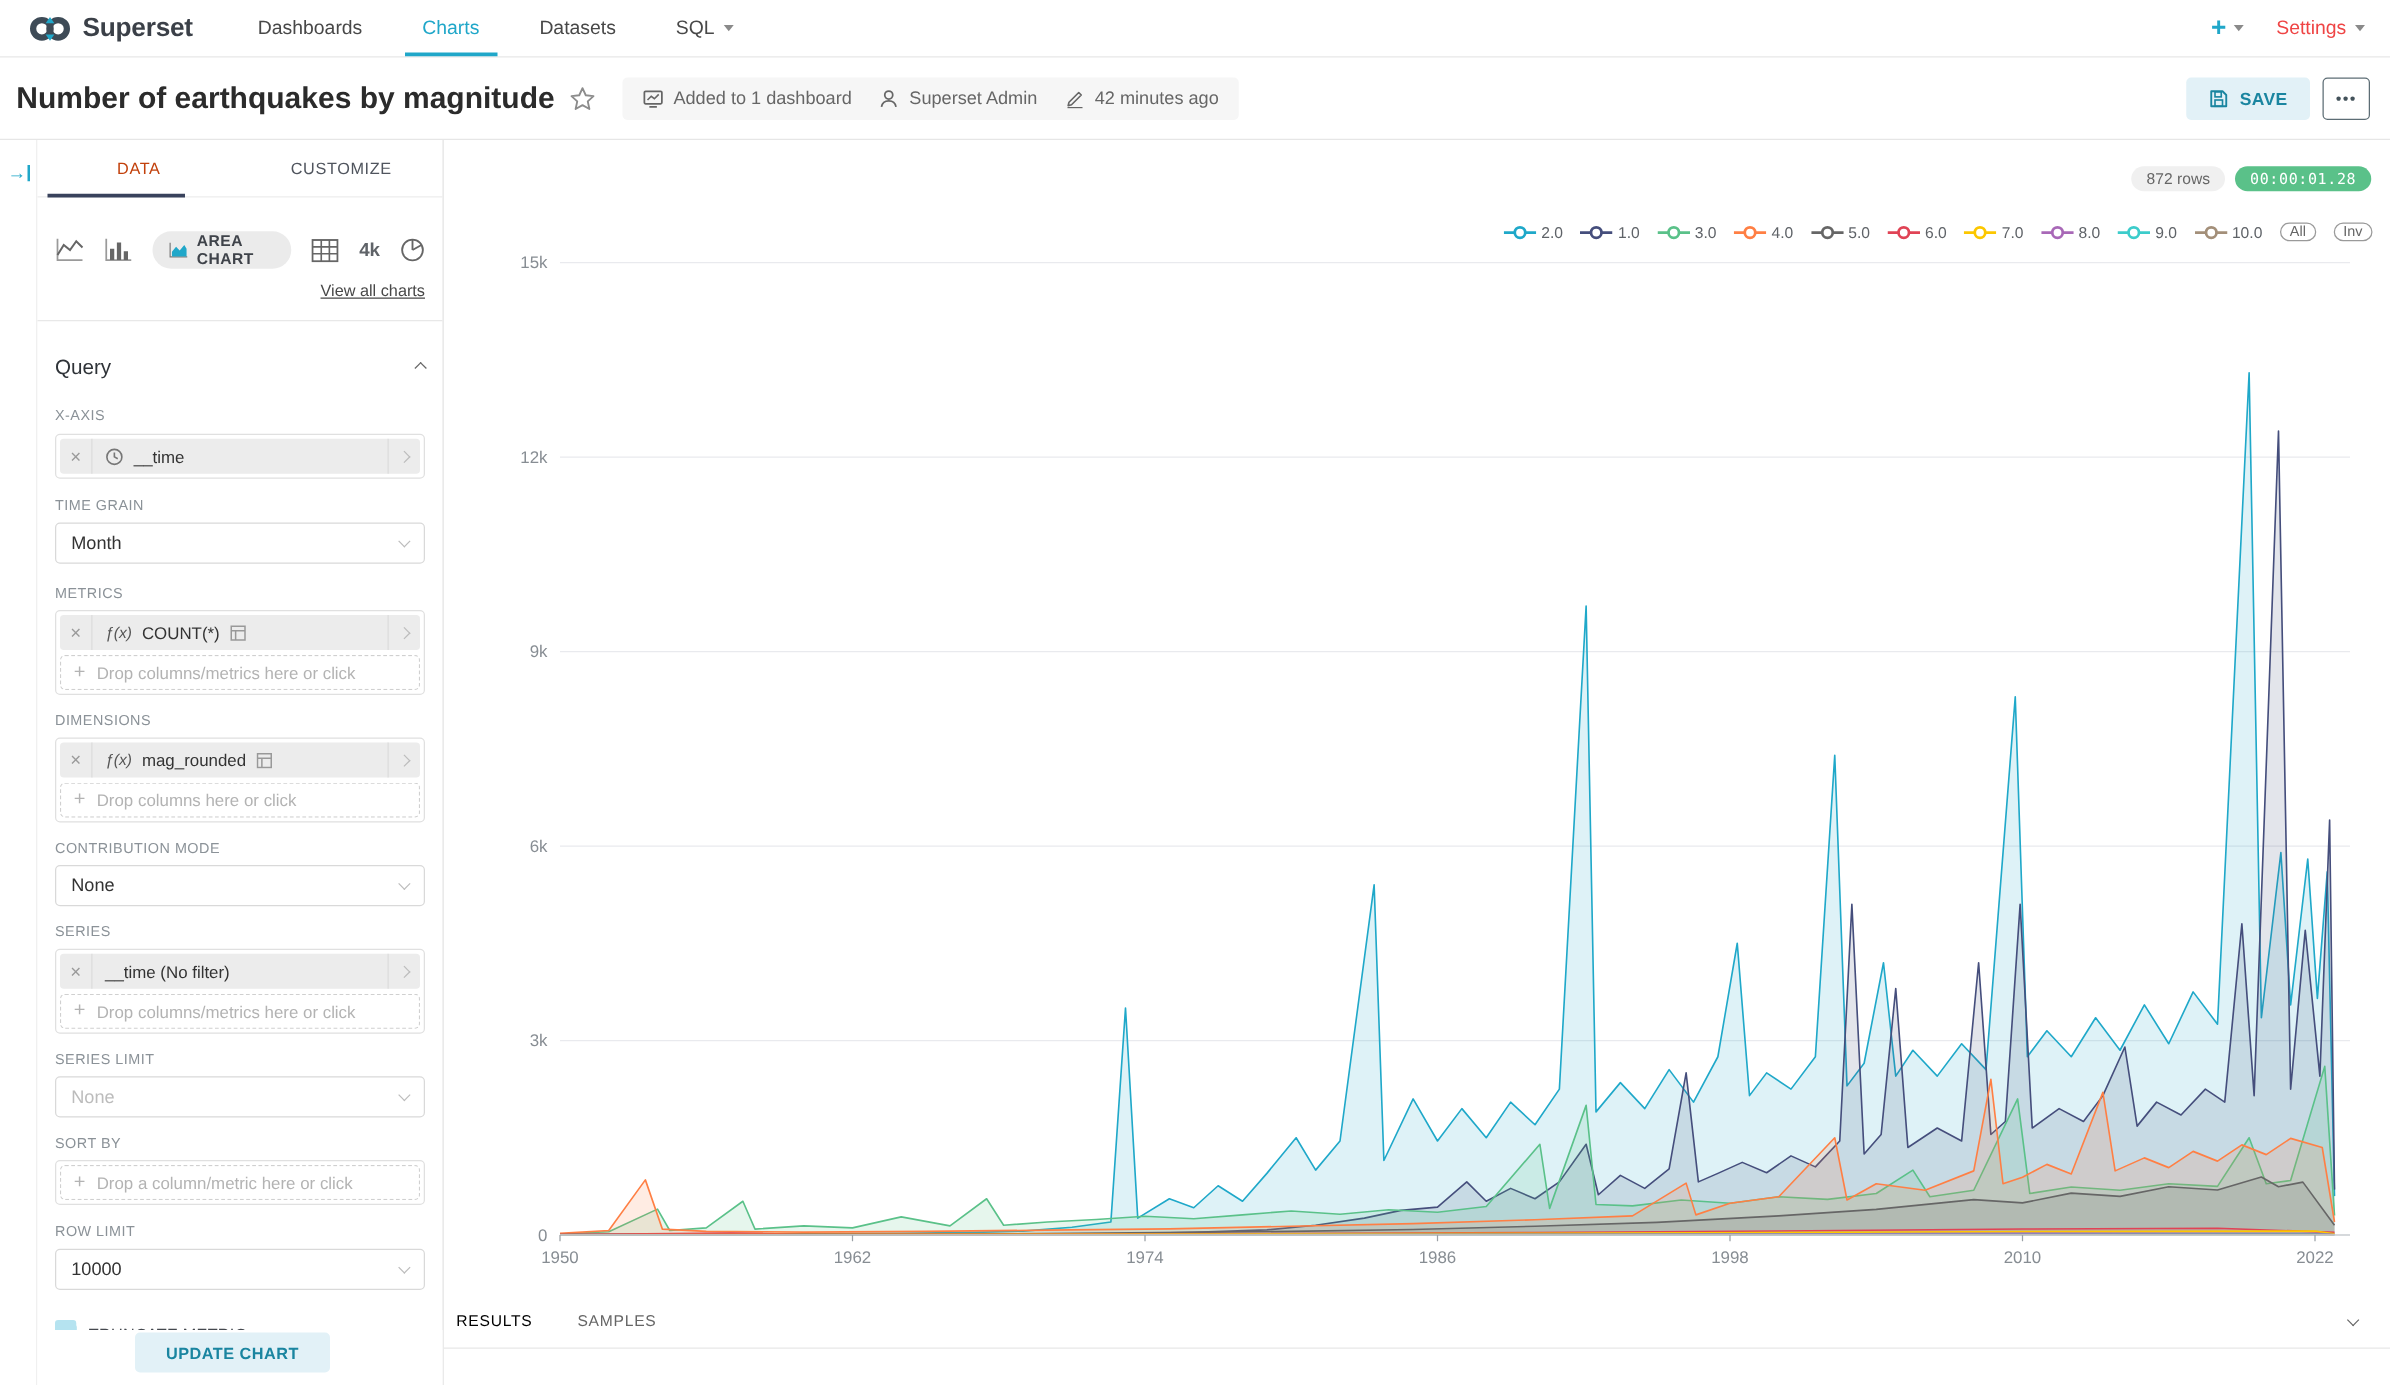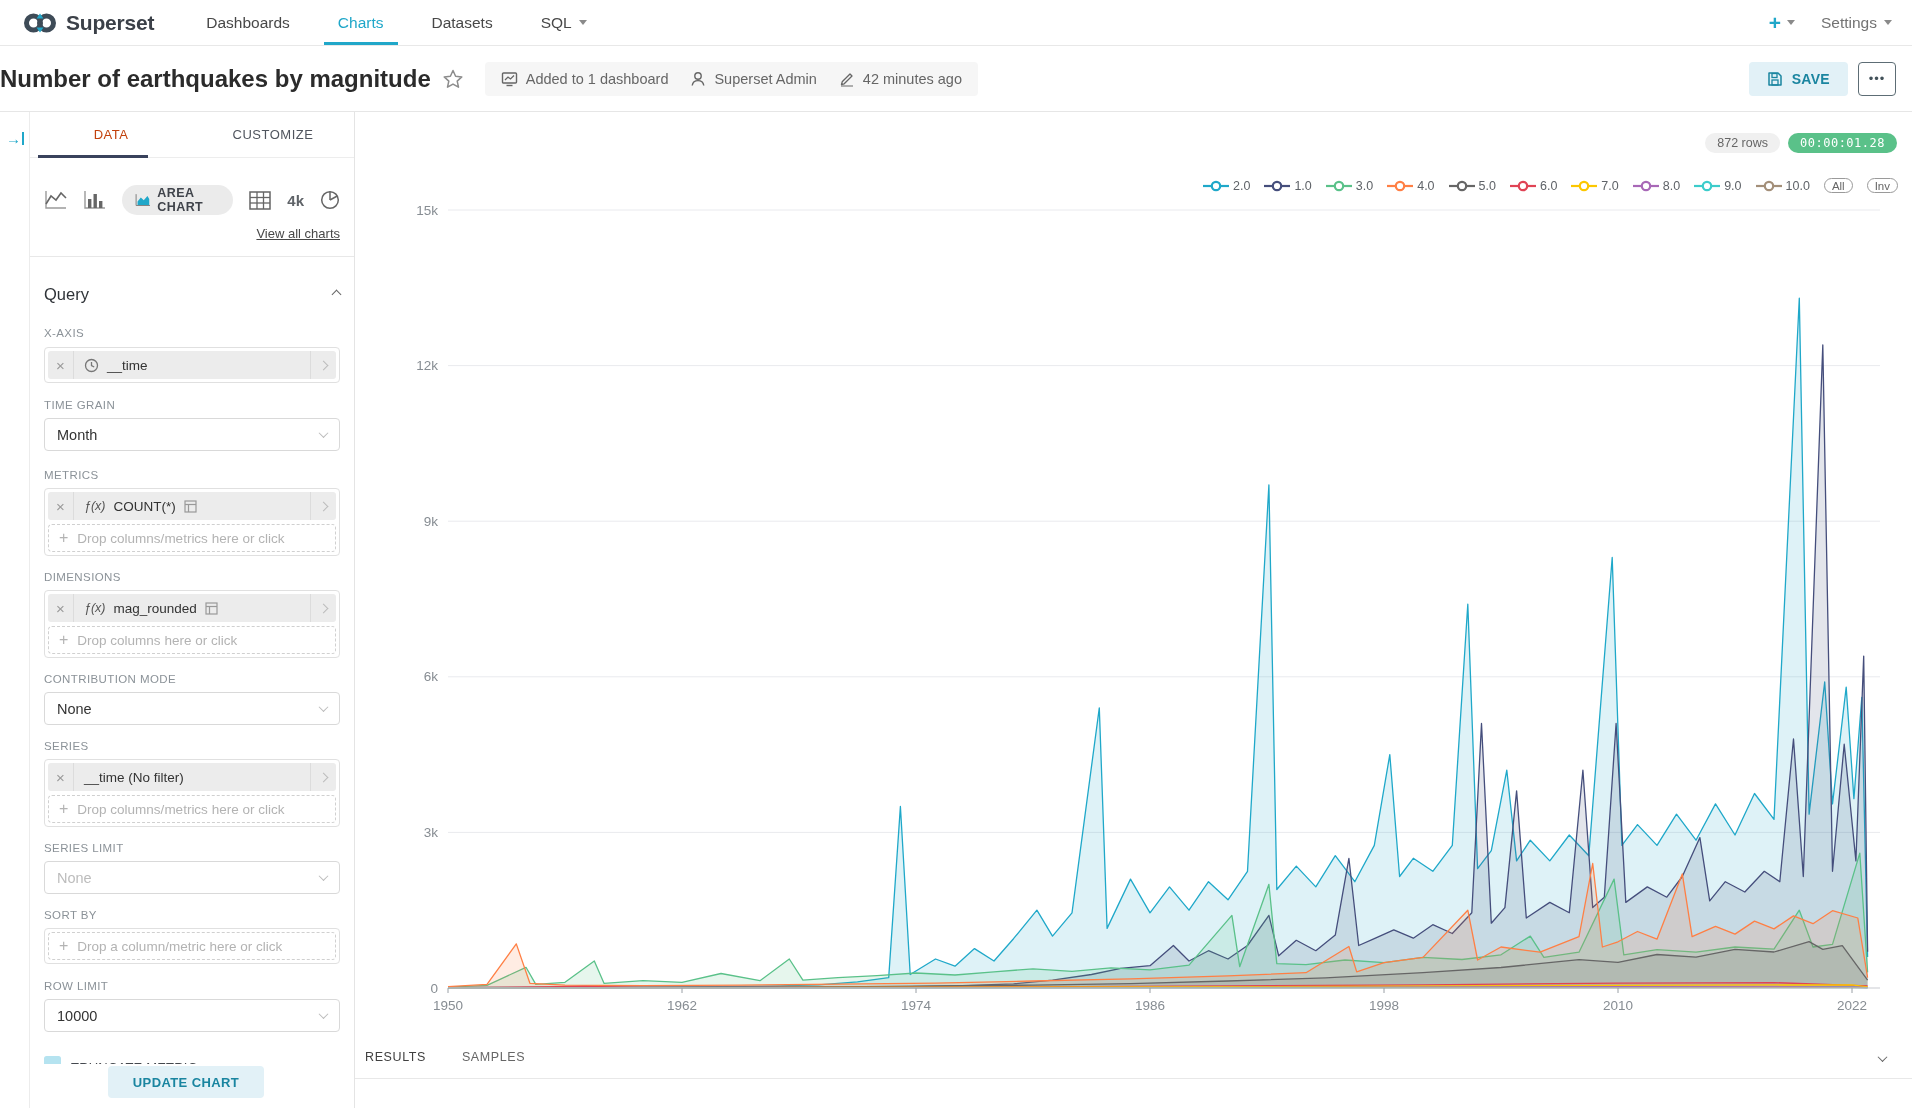--- a/index.html
+++ b/index.html
@@ -19,7 +19,7 @@
     height:3px; background:#20A7C9; }
   .nav-right { margin-left:auto; display:flex; align-items:center; gap:26px; padding-right:20px; }
   .nav-plus { color:#20A7C9; font-size:21px; font-weight:bold; display:flex; align-items:center; gap:6px; cursor:pointer; }
-  .nav-settings { font-size:15.5px; color:#737373; display:flex; align-items:center; gap:7px; cursor:pointer; }
+  .nav-settings { font-size:15.5px; color:#ef4444; display:flex; align-items:center; gap:7px; cursor:pointer; }
   .caret { width:0; height:0; border-left:4.5px solid transparent; border-right:4.5px solid transparent;
     border-top:5px solid #8a8a8a; display:inline-block; }
 

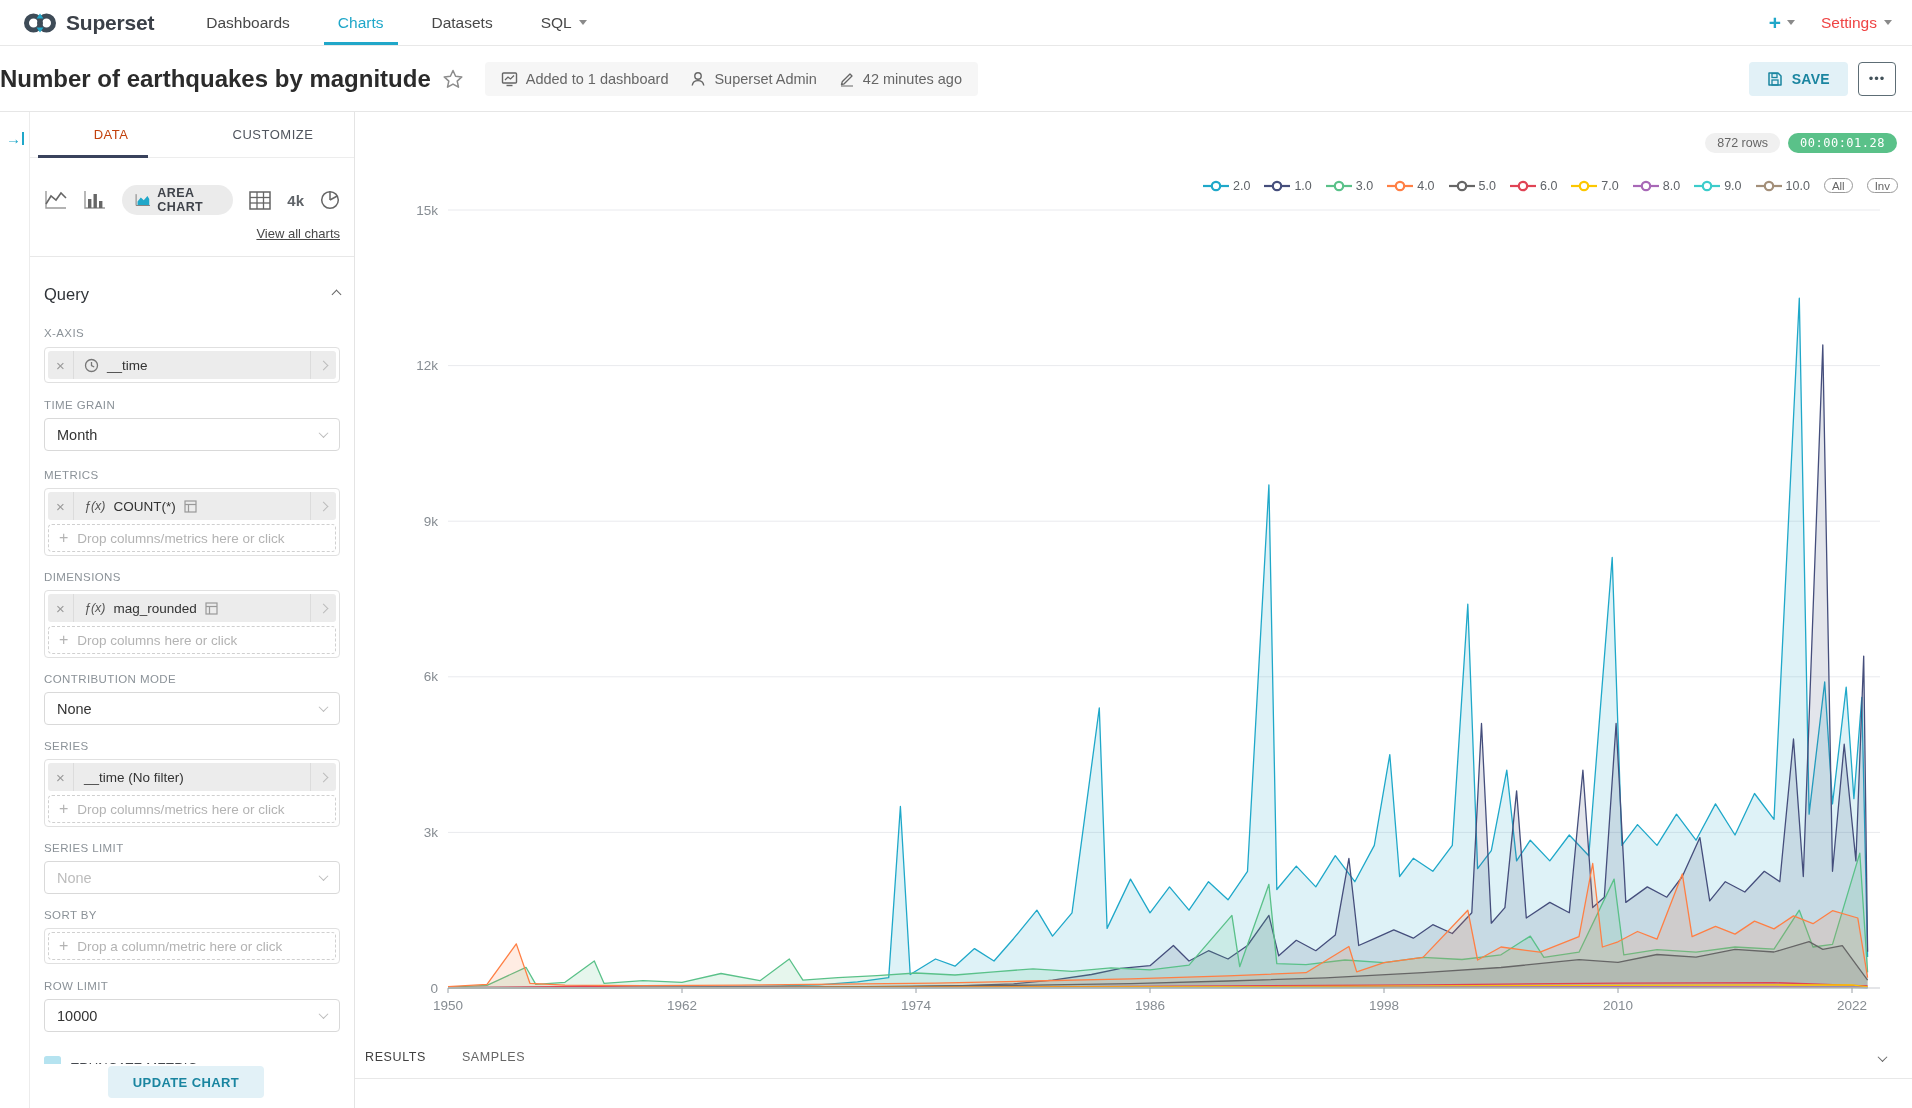--- a/index.html
+++ b/index.html
@@ -26,7 +26,7 @@
   
   .titlebar { position:absolute; left:0; top:46px; width:1912px; height:66px; background:#fff;
     border-bottom:1px solid #e6e6e6; display:flex; align-items:center; z-index:20; }
-  .page-title { font-size:24px; font-weight:bold; color:#2b2b2b; }
+  .page-title { font-size:24px; font-weight:bold; color:#2b2b2b; margin-left:13px; }
   .fav-star { margin-left:12px; cursor:pointer; display:flex; }
   .meta-box { margin-left:22px; background:#f6f6f6; border-radius:4px; height:34px;
     display:flex; align-items:center; gap:22px; padding:0 16px; font-size:14.5px; color:#666; }

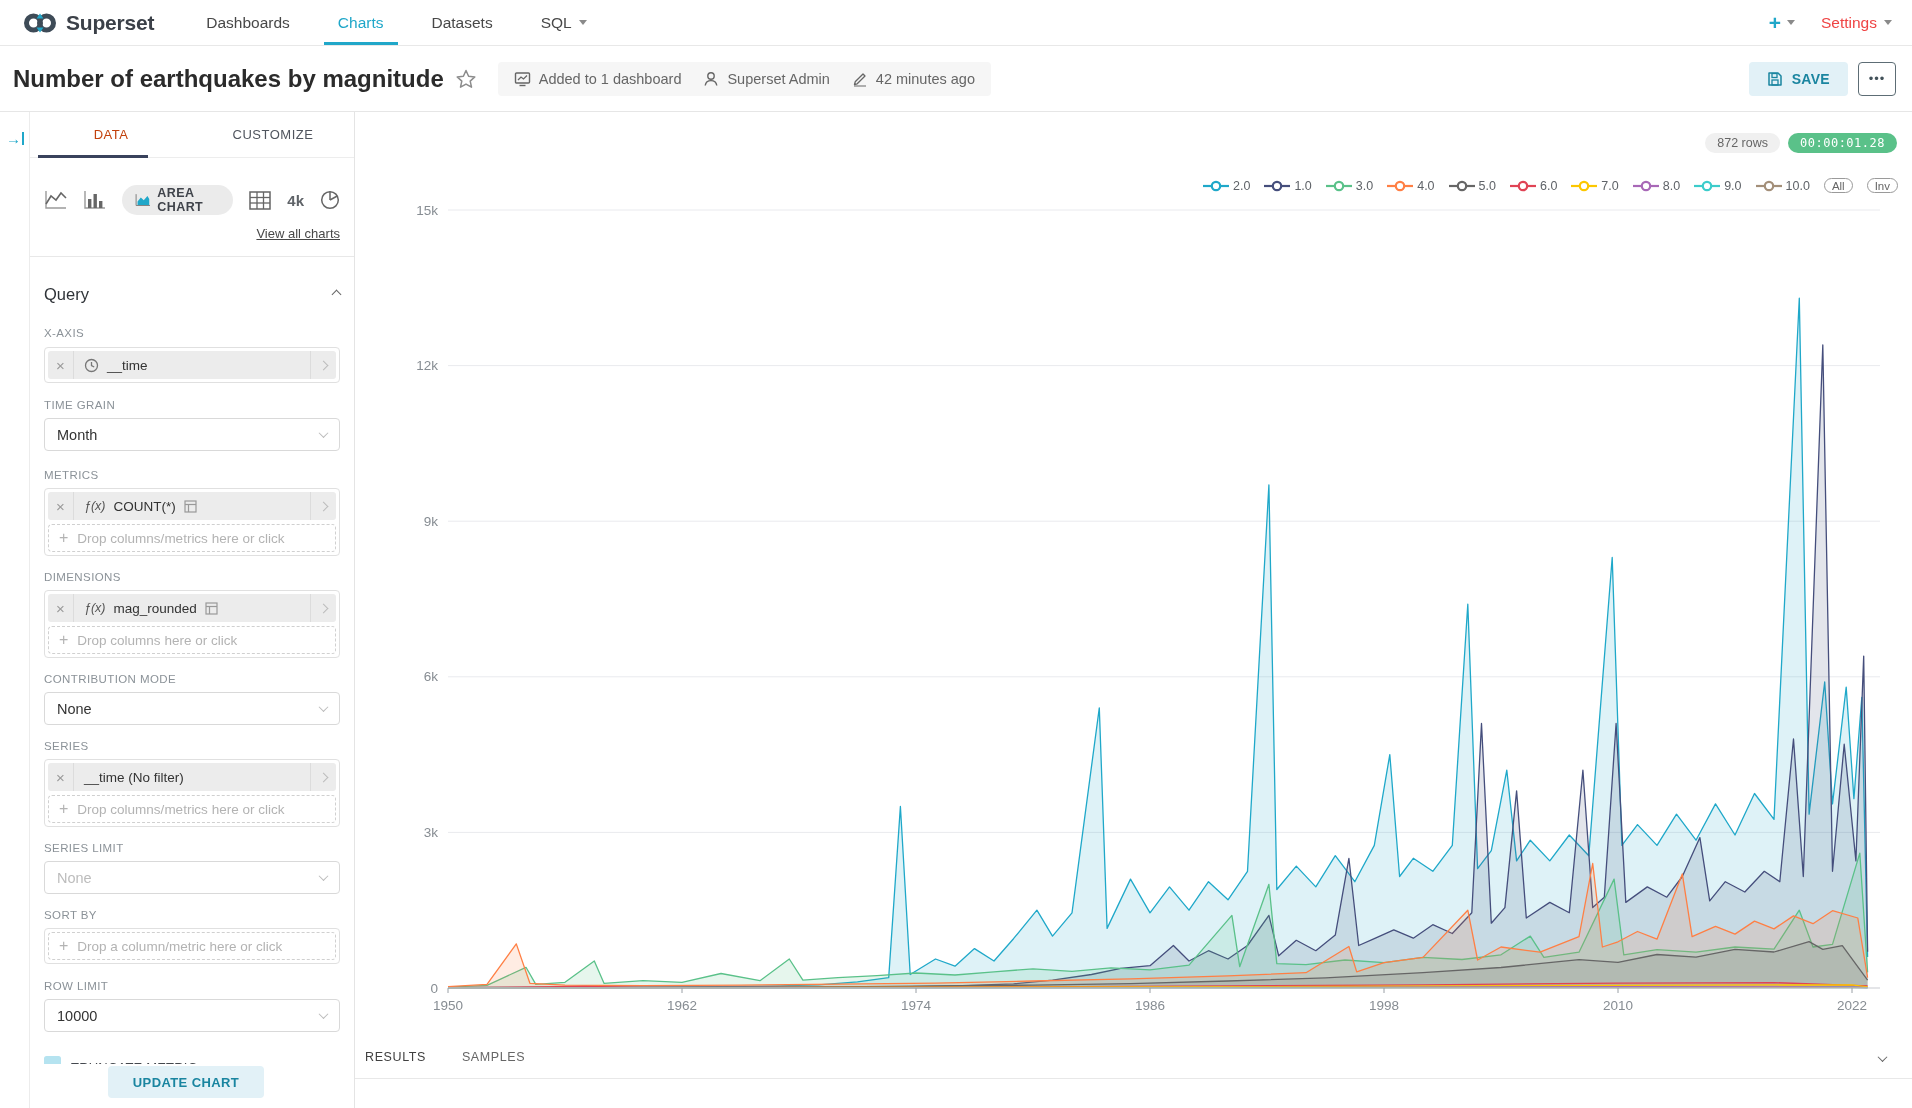--- a/index.html
+++ b/index.html
@@ -115,7 +115,7 @@
   .results-bar { position:absolute; left:0; right:0; top:926px; height:70px; background:#fff; }
   .results-tabs { position:absolute; left:10px; top:12px; display:flex; gap:36px; }
   .results-tab { font-size:12.5px; letter-spacing:0.6px; color:#666; cursor:pointer; }
-  .results-tab.active { color:#404040; }
+  .results-tab.active { color:#000000; }
   .results-collapse { position:absolute; right:26px; top:10px; cursor:pointer; }
   .results-divider { position:absolute; left:0; right:0; top:40px; border-top:1px solid #e8e8e8; }
 

